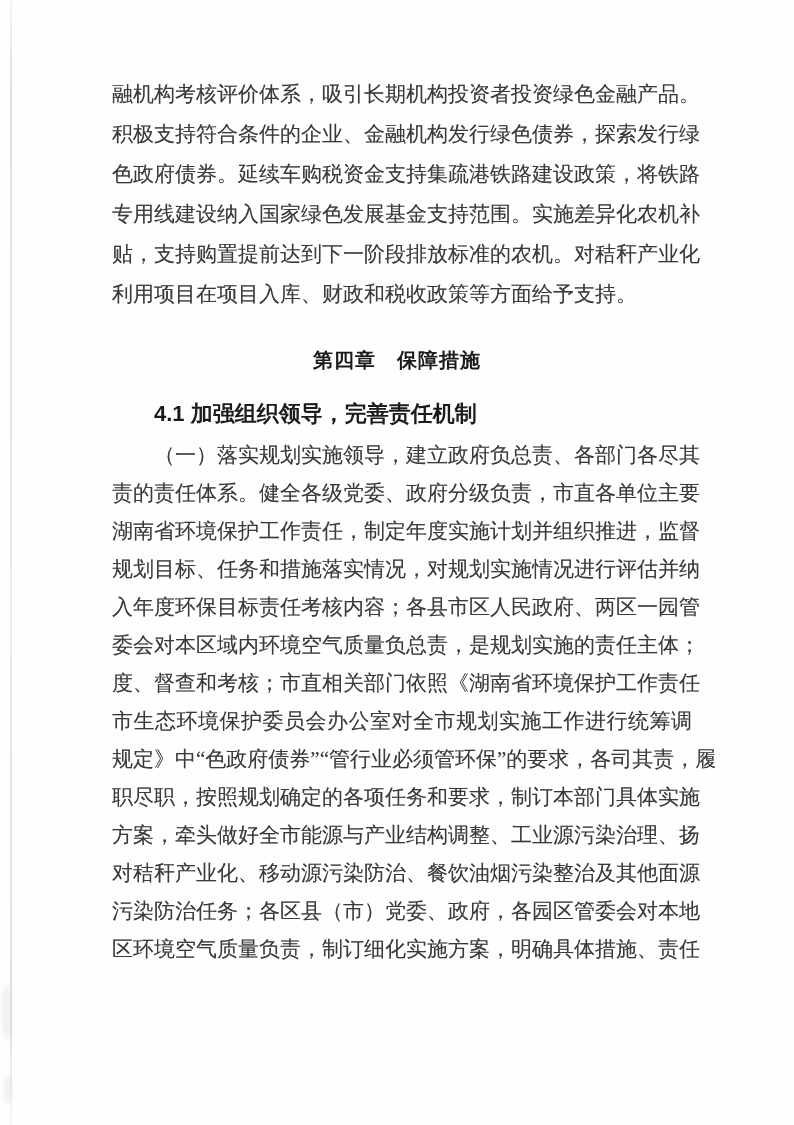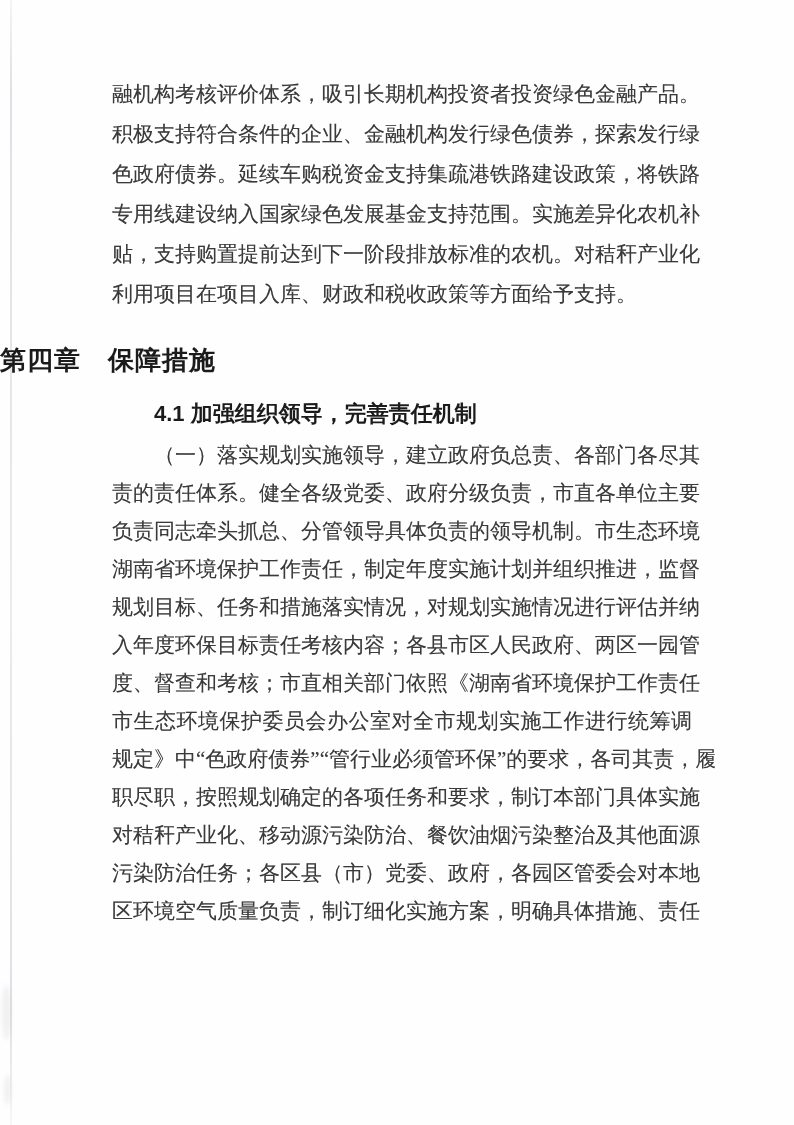--- a/index.html
+++ b/index.html
@@ -80,10 +80,10 @@
     width: 794px;
     height: 44px;
     line-height: 44px;
-    text-align: left;
+    text-align: center;
     font-family: "Liberation Sans", sans-serif;
     font-weight: 700;
-    font-size: 26px;
+    font-size: 20px;
     color: #1b1b1b;
     letter-spacing: 1px;
   }

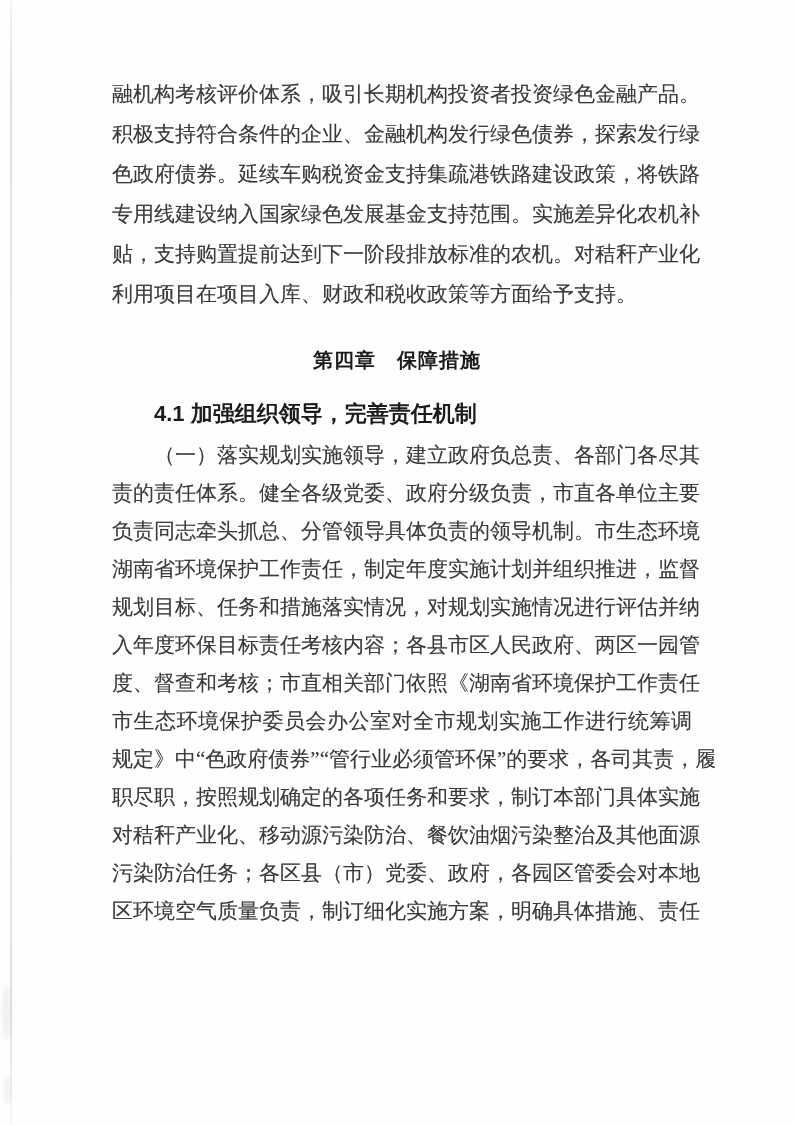--- a/index.html
+++ b/index.html
@@ -124,7 +124,6 @@
   <div class="para-main">
     <div class="tline indent">（一）落实规划实施领导，建立政府负总责、各部门各尽其</div>
     <div class="tline">责的责任体系。健全各级党委、政府分级负责，市直各单位主要</div>
-    <div class="tline">负责同志牵头抓总、分管领导具体负责的领导机制。市生态环境</div>
     <div class="tline">湖南省环境保护工作责任，制定年度实施计划并组织推进，监督</div>
     <div class="tline">规划目标、任务和措施落实情况，对规划实施情况进行评估并纳</div>
     <div class="tline">入年度环保目标责任考核内容；各县市区人民政府、两区一园管</div>

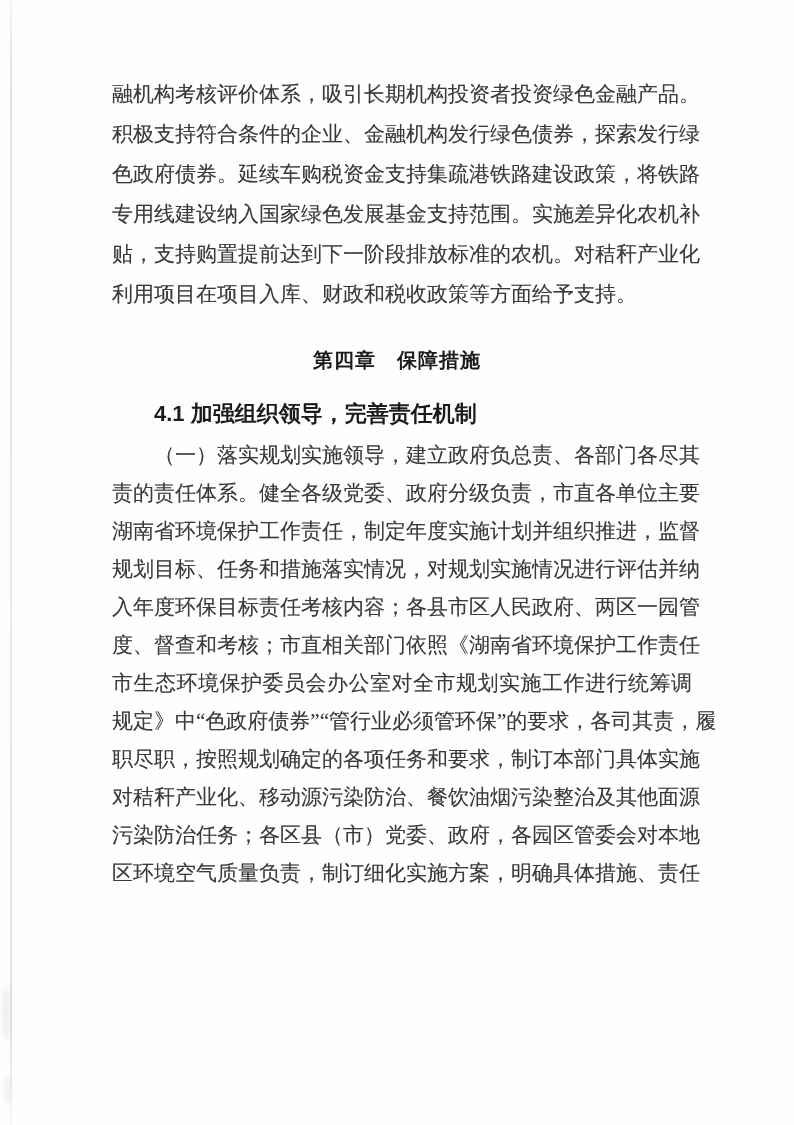--- a/index.html
+++ b/index.html
@@ -127,6 +127,7 @@
     <div class="tline">湖南省环境保护工作责任，制定年度实施计划并组织推进，监督</div>
     <div class="tline">规划目标、任务和措施落实情况，对规划实施情况进行评估并纳</div>
     <div class="tline">入年度环保目标责任考核内容；各县市区人民政府、两区一园管</div>
+    <div class="tline">委会对本区域内环境空气质量负总责，是规划实施的责任主体；</div>
     <div class="tline">度、督查和考核；市直相关部门依照《湖南省环境保护工作责任</div>
     <div class="tline">市生态环境保护委员会办公室对全市规划实施工作进行统筹调</div>
     <div class="tline">规定》中“色政府债券”“管行业必须管环保”的要求，各司其责，履</div>

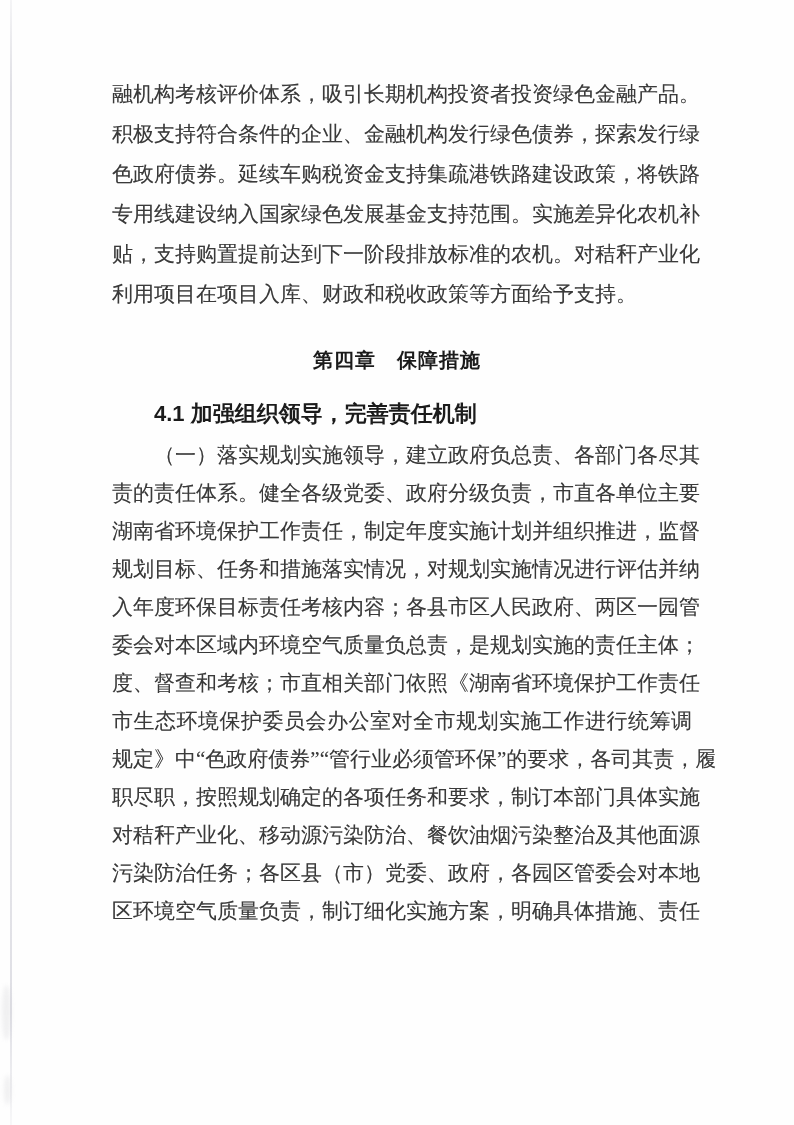--- a/index.html
+++ b/index.html
@@ -132,6 +132,7 @@
     <div class="tline">市生态环境保护委员会办公室对全市规划实施工作进行统筹调</div>
     <div class="tline">规定》中“色政府债券”“管行业必须管环保”的要求，各司其责，履</div>
     <div class="tline">职尽职，按照规划确定的各项任务和要求，制订本部门具体实施</div>
+    <div class="tline">方案，牵头做好全市能源与产业结构调整、工业源污染治理、扬</div>
     <div class="tline">对秸秆产业化、移动源污染防治、餐饮油烟污染整治及其他面源</div>
     <div class="tline">污染防治任务；各区县（市）党委、政府，各园区管委会对本地</div>
     <div class="tline">区环境空气质量负责，制订细化实施方案，明确具体措施、责任</div>

